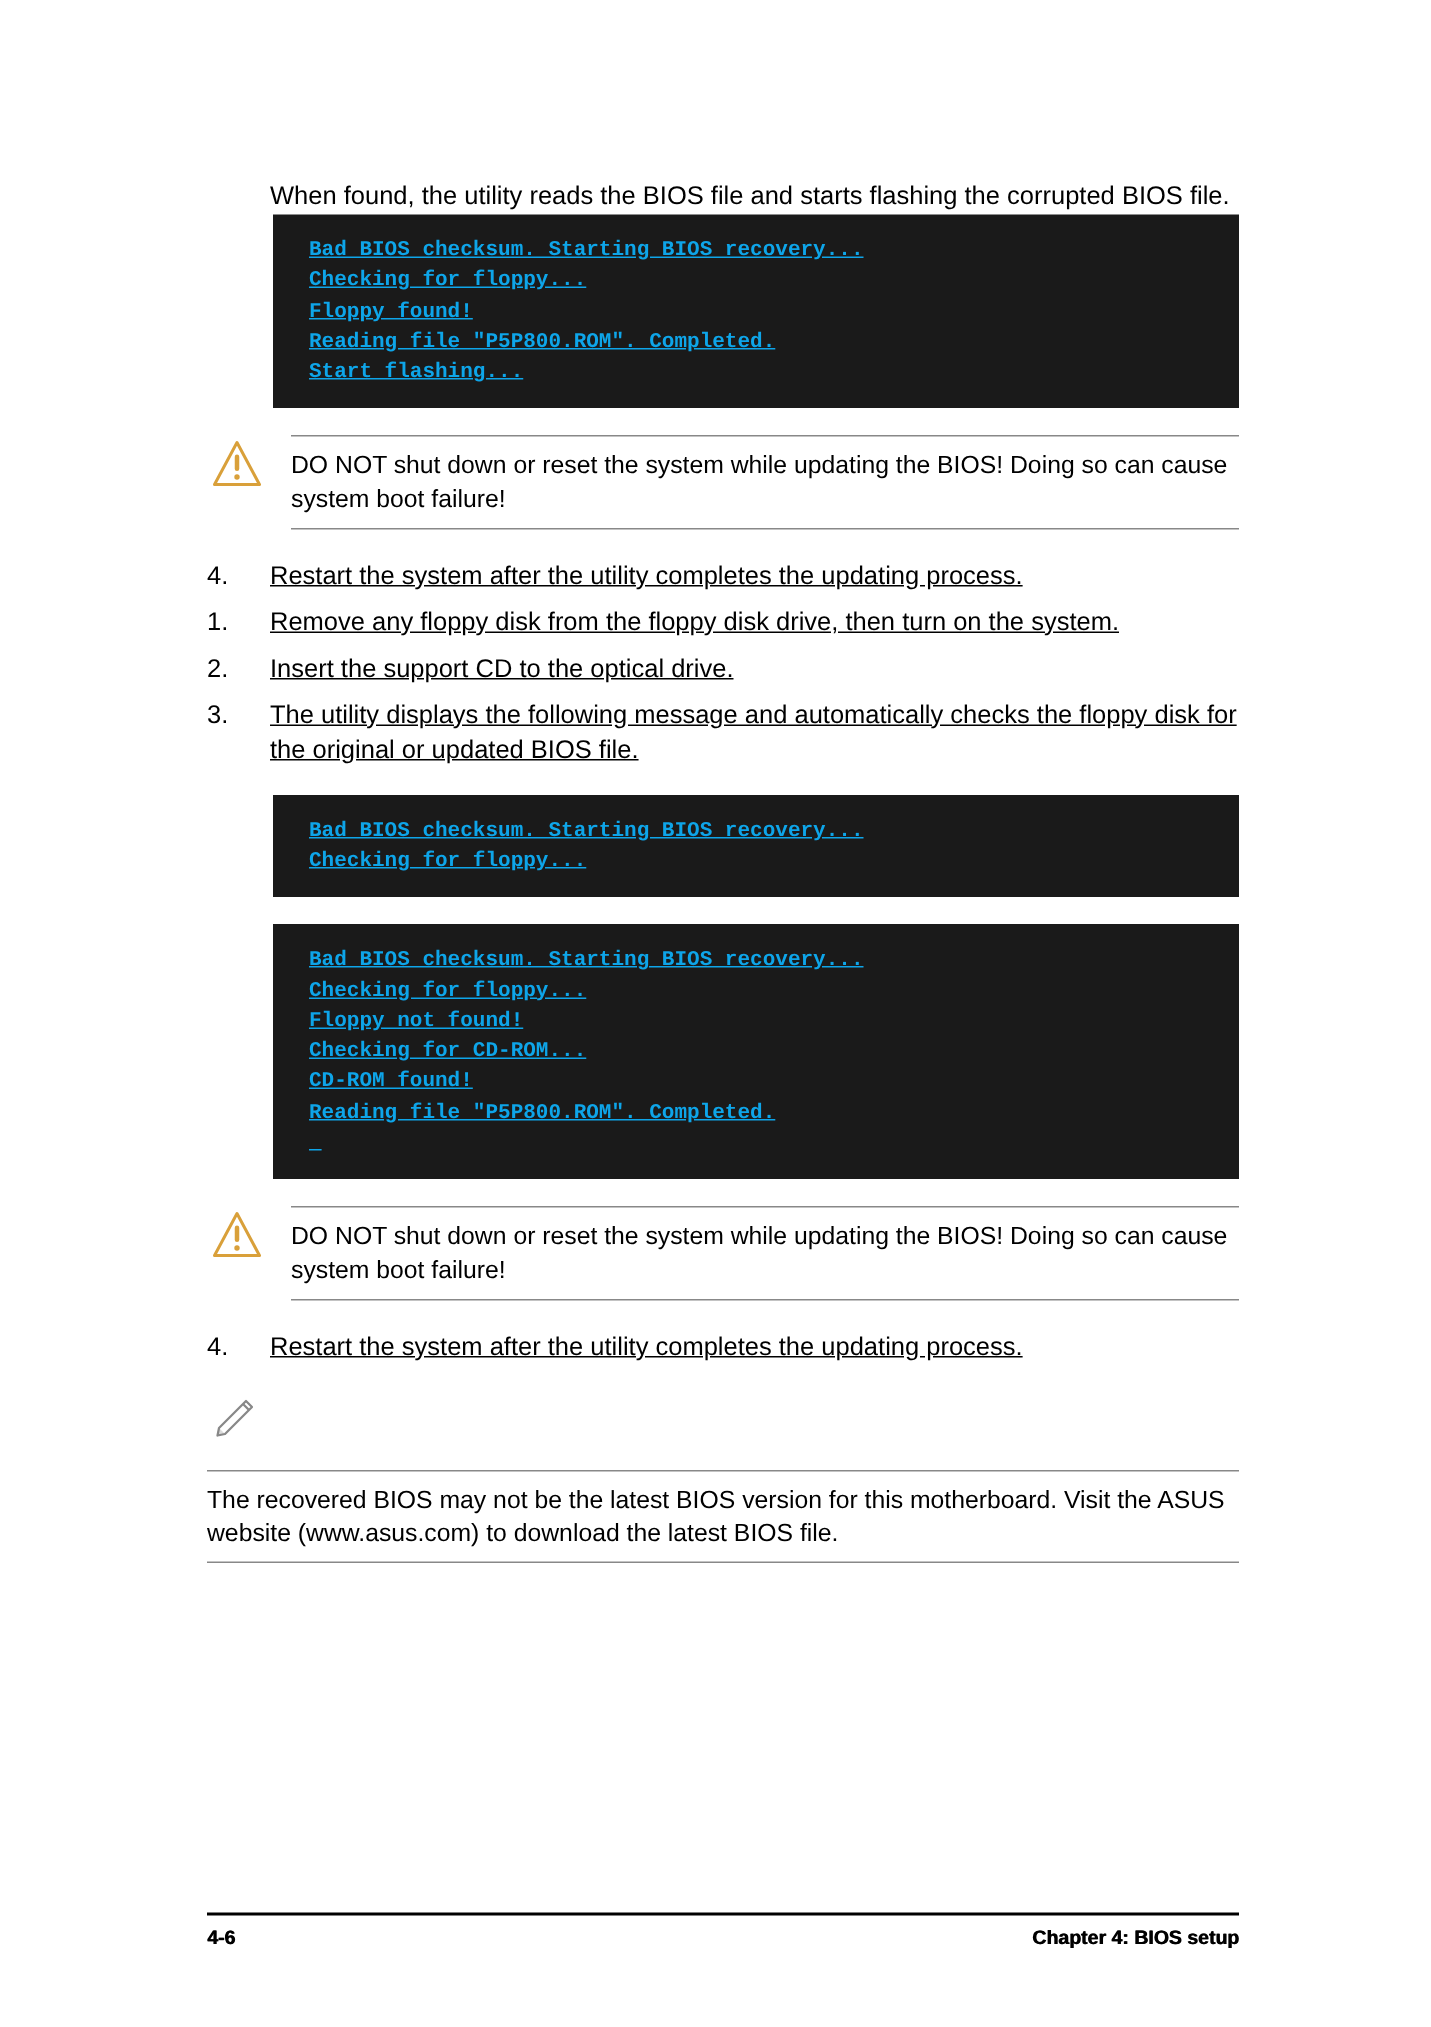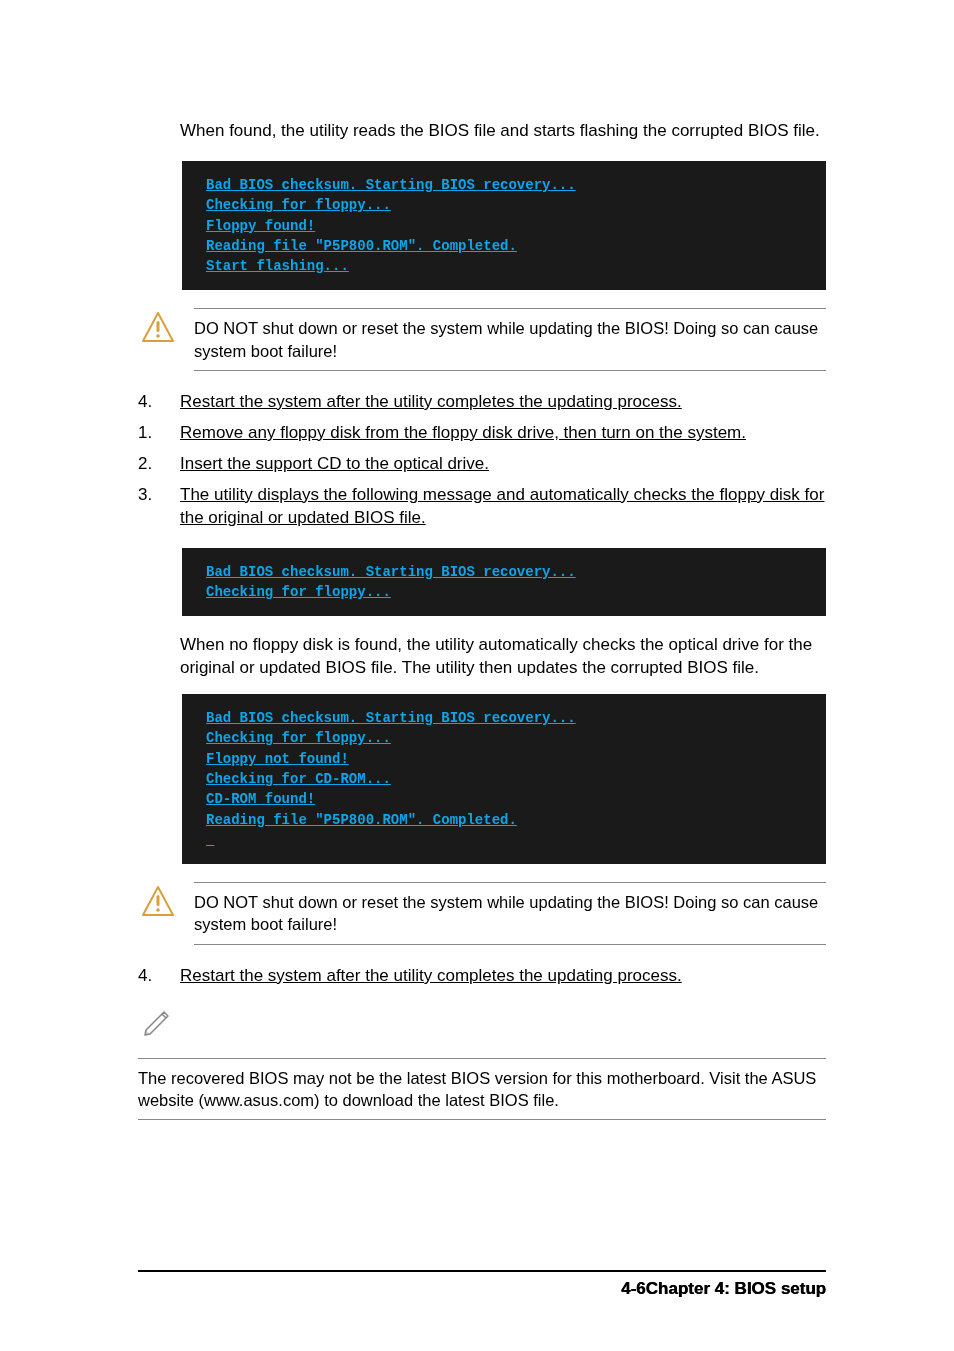--- a/index.html
+++ b/index.html
@@ -18,7 +18,6 @@
     }
     .intro-text {
       margin-left: 42px;
-      margin-bottom: 18px;
     }
     .codeblock {
       background: #1a1a1a;

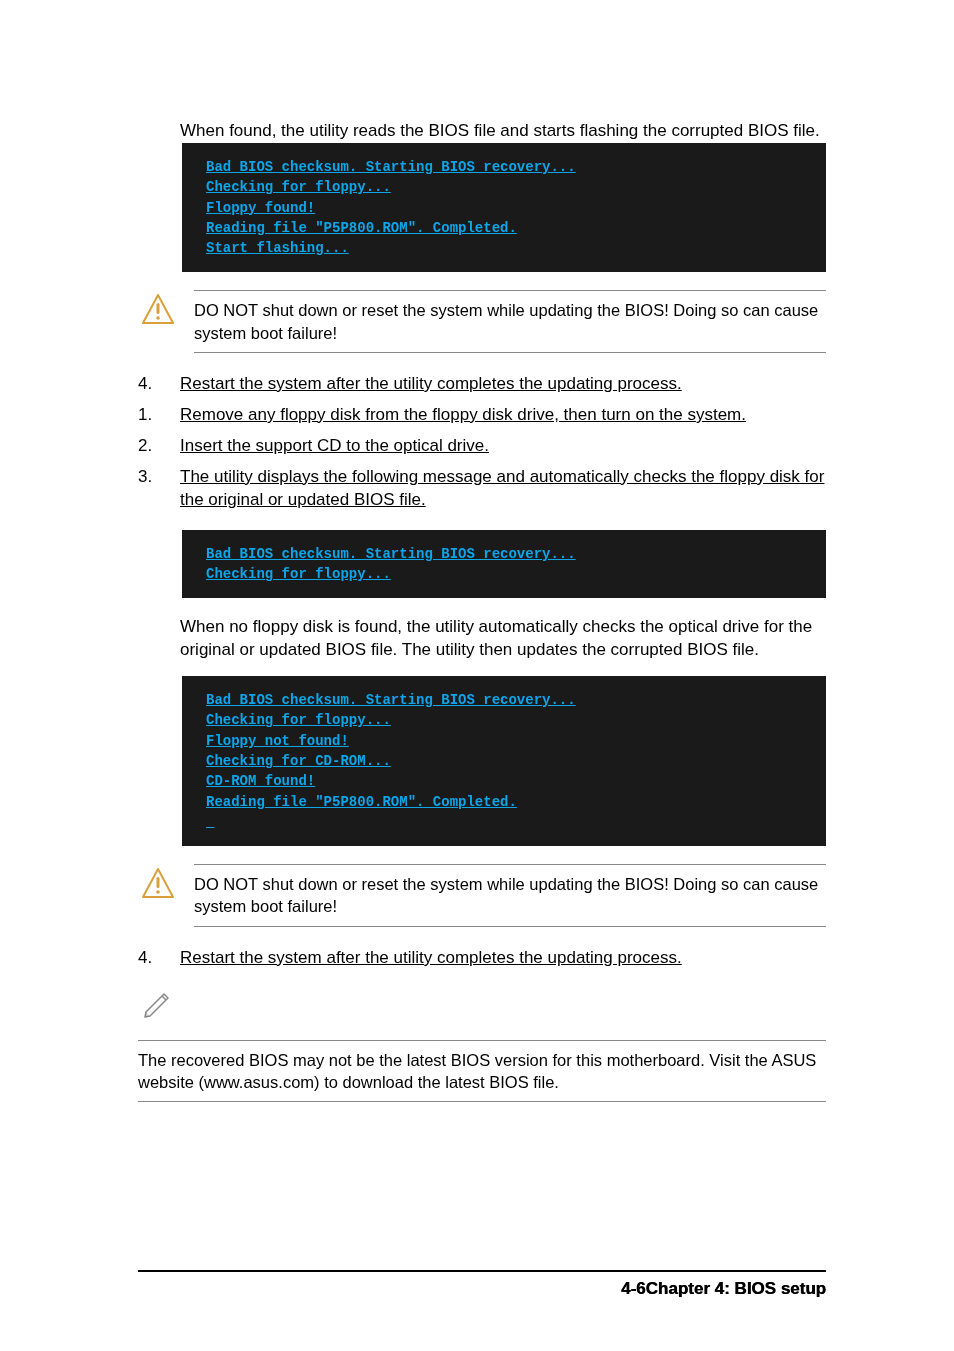--- a/index.html
+++ b/index.html
@@ -145,7 +145,6 @@
   <div class="codeblock">Bad BIOS checksum. Starting BIOS recovery...
 Checking for floppy...</div>
 
-  <p class="after-block">When no floppy disk is found, the utility automatically checks the optical drive for the original or updated BIOS file. The utility then updates the corrupted BIOS file.</p>
 
   <div class="codeblock">Bad BIOS checksum. Starting BIOS recovery...
 Checking for floppy...

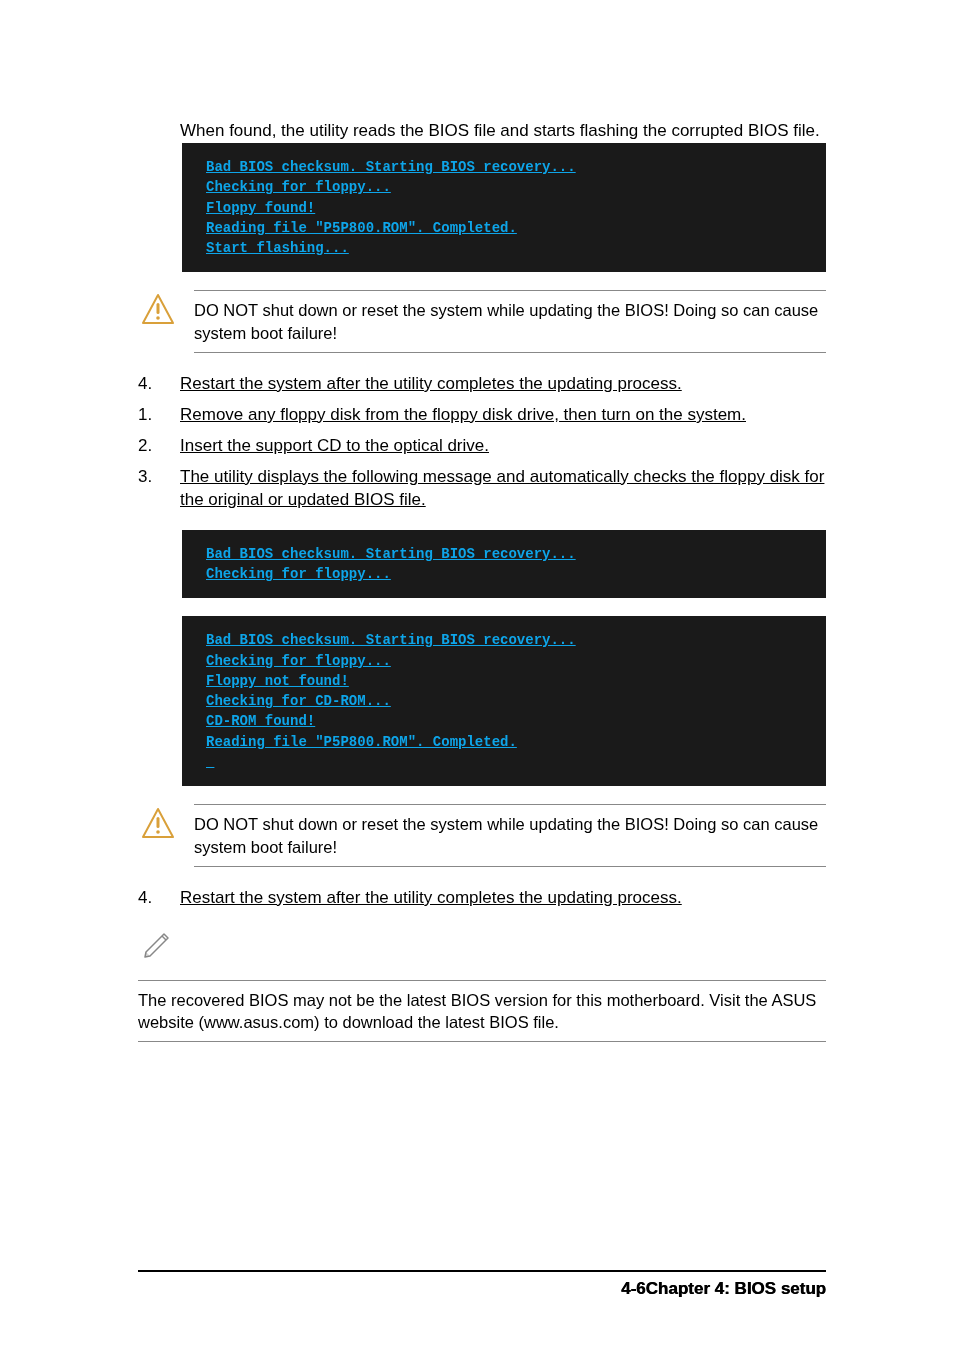--- a/index.html
+++ b/index.html
@@ -88,9 +88,9 @@
       border-top: 2px solid #000;
       padding-top: 6px;
       display: flex;
-      justify-content: flex-end;
+      justify-content: space-between;
       font-weight: bold;
-      font-size: 17px;
+      font-size: 13px;
       text-shadow: 0.5px 0 0 currentColor;
     }
     svg { display: block; }

